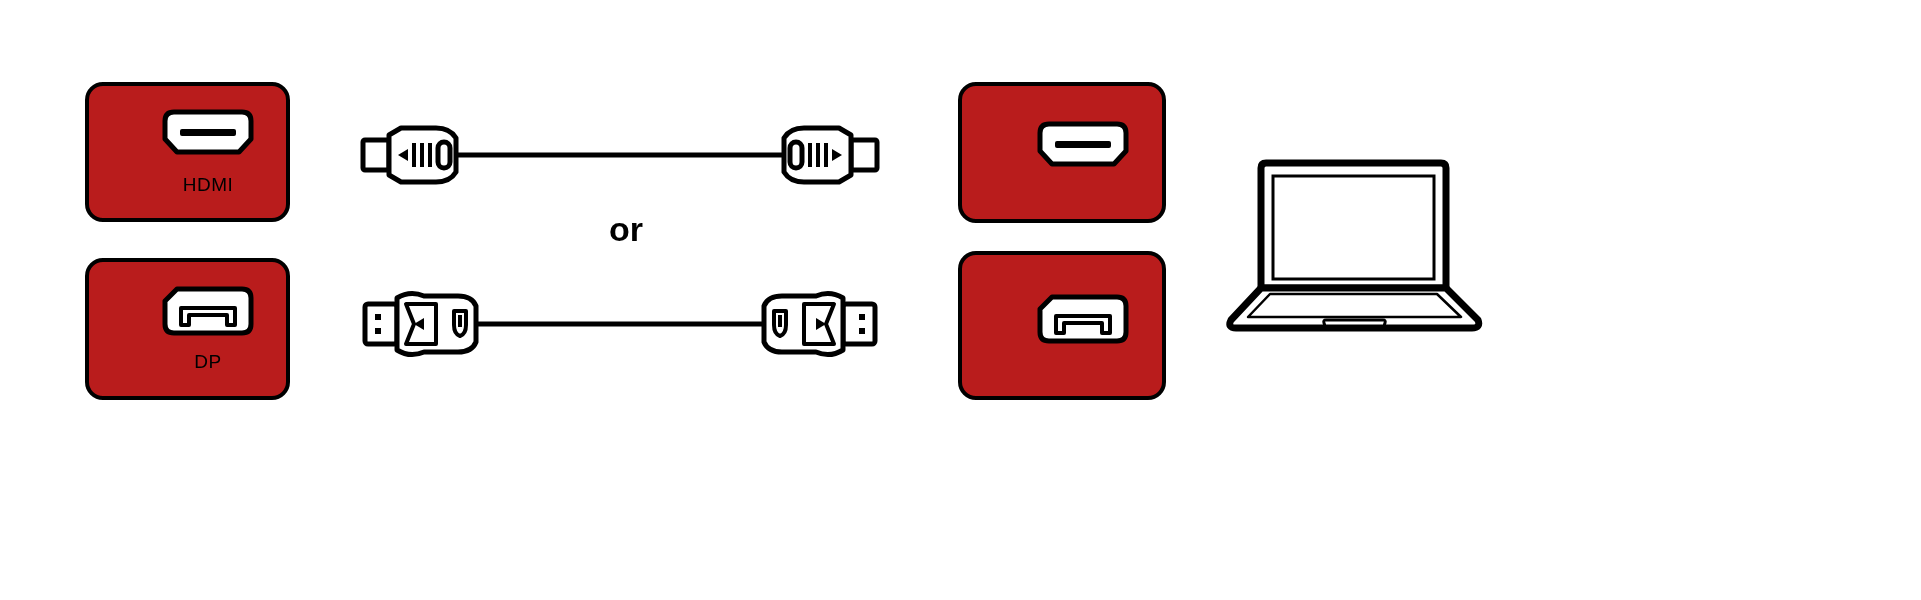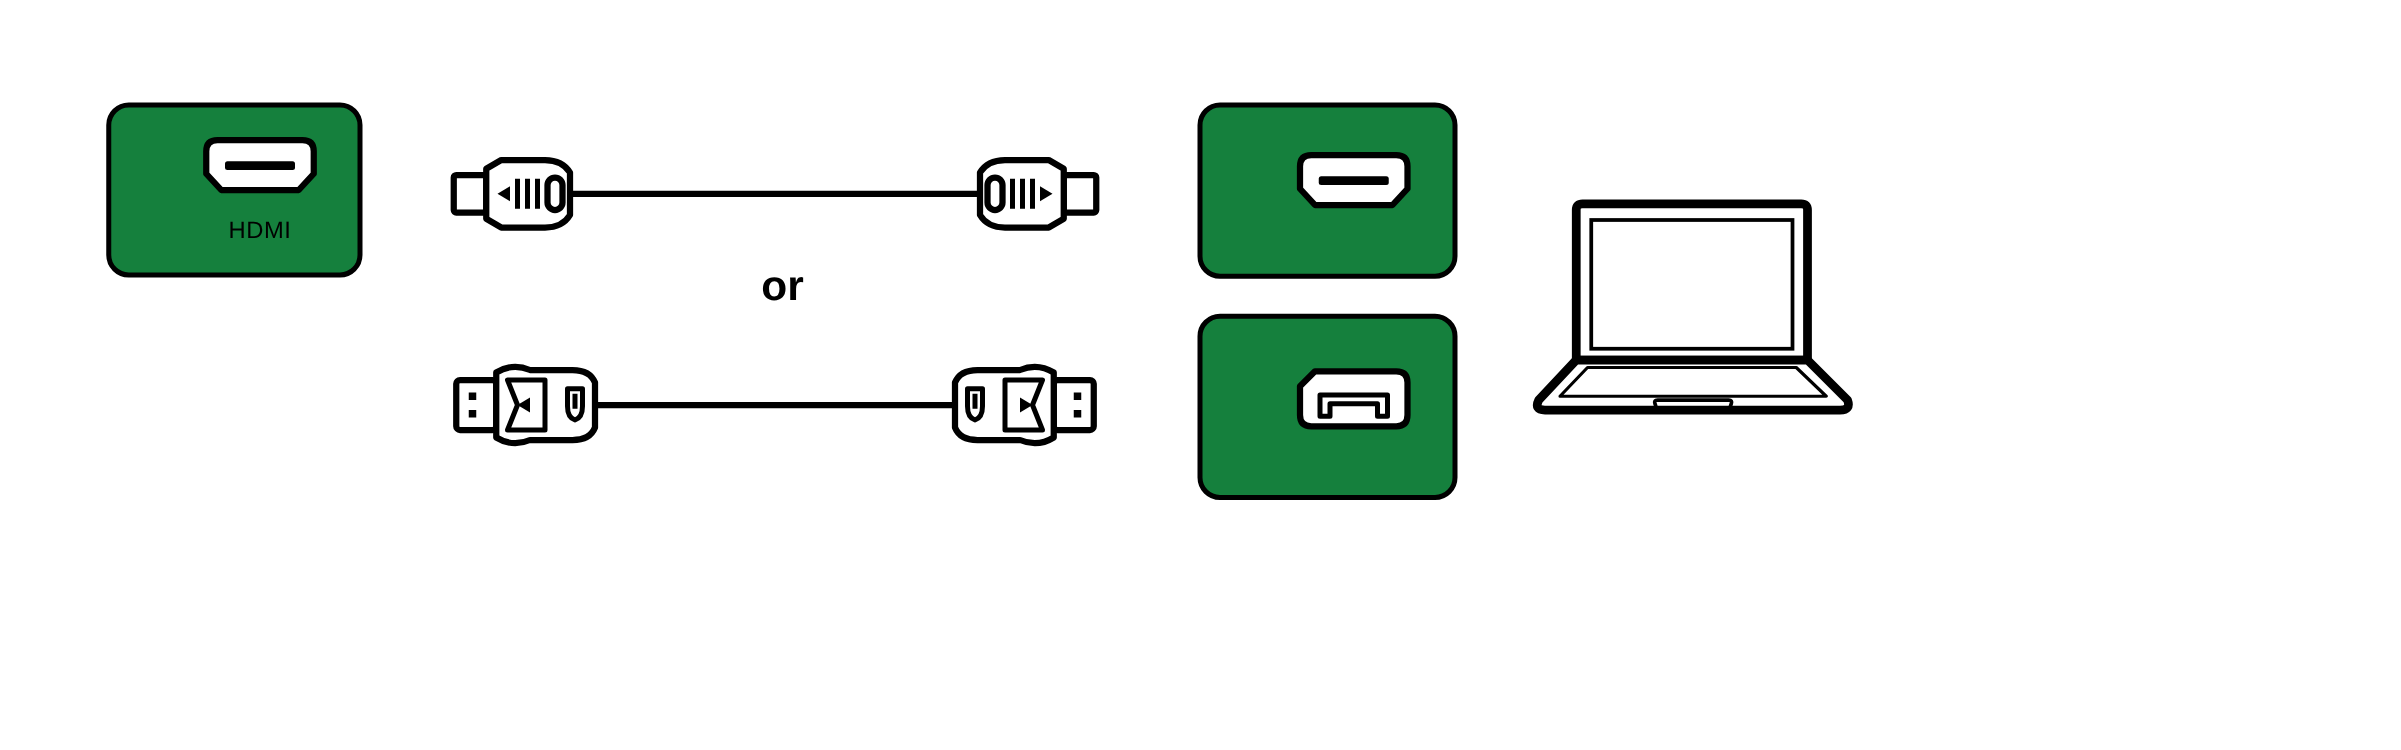--- a/index.html
+++ b/index.html
@@ -18,7 +18,7 @@
     position:absolute;
     border:4px solid #000;
     border-radius:18px;
-    background:#15803d;
+    background:#b91c1c;
     box-sizing:border-box;
     display:flex;
     flex-direction:column;

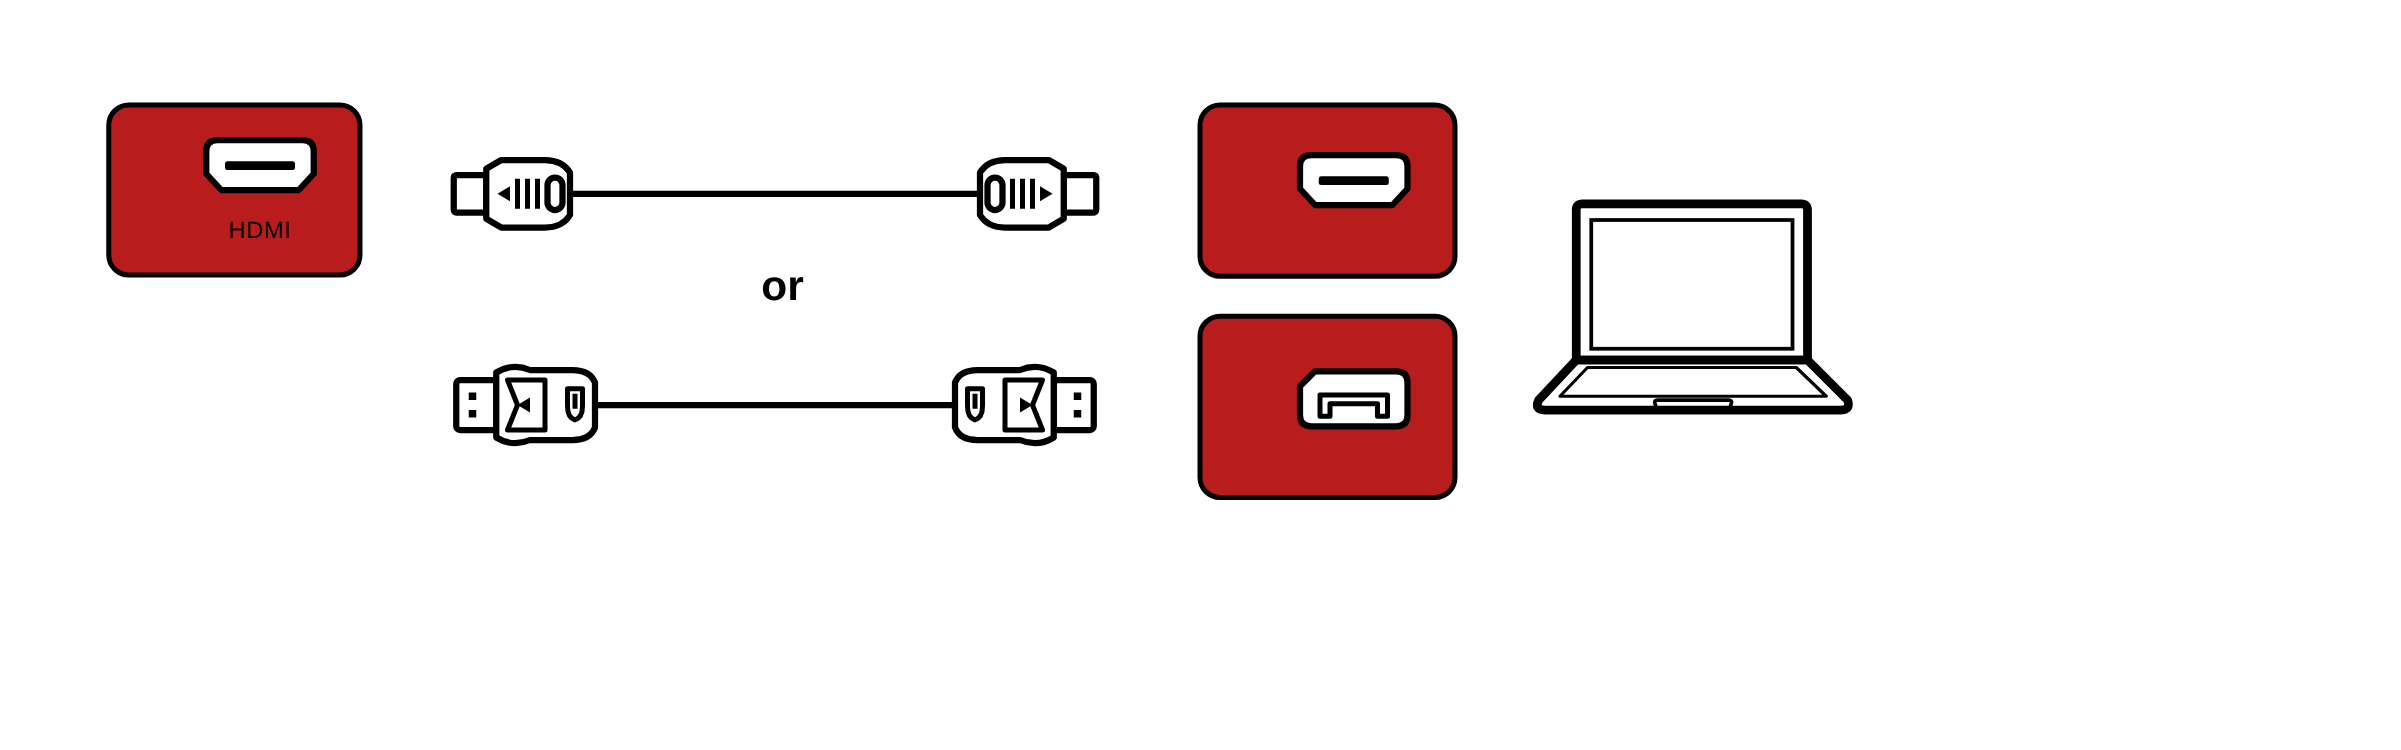--- a/index.html
+++ b/index.html
@@ -83,6 +83,15 @@
     <span class="port-label">HDMI</span>
   </div>
 
+  <div class="port-box labelled" id="box-dp-source">
+    <span class="glyph">
+      <svg width="106" height="54" viewBox="0 0 106 54" aria-hidden="true">
+        <path d="M22 5 L87 5 Q96 5 96 14 L96 40 Q96 49 87 49 L19 49 Q10 49 10 40 L10 17 Z" fill="#fff" stroke="#000" stroke-width="5" stroke-linejoin="round"></path>
+        <path d="M26 24 L80 24 L80 41 L72 41 L72 31 L34 31 L34 41 L26 41 Z" fill="#fff" stroke="#000" stroke-width="4" stroke-linejoin="round"></path>
+      </svg>
+    </span>
+    <span class="port-label">DP</span>
+  </div>
 
   <div class="cable" id="cable-hdmi">
     <svg width="520" height="74" viewBox="0 0 520 74" aria-hidden="true">

